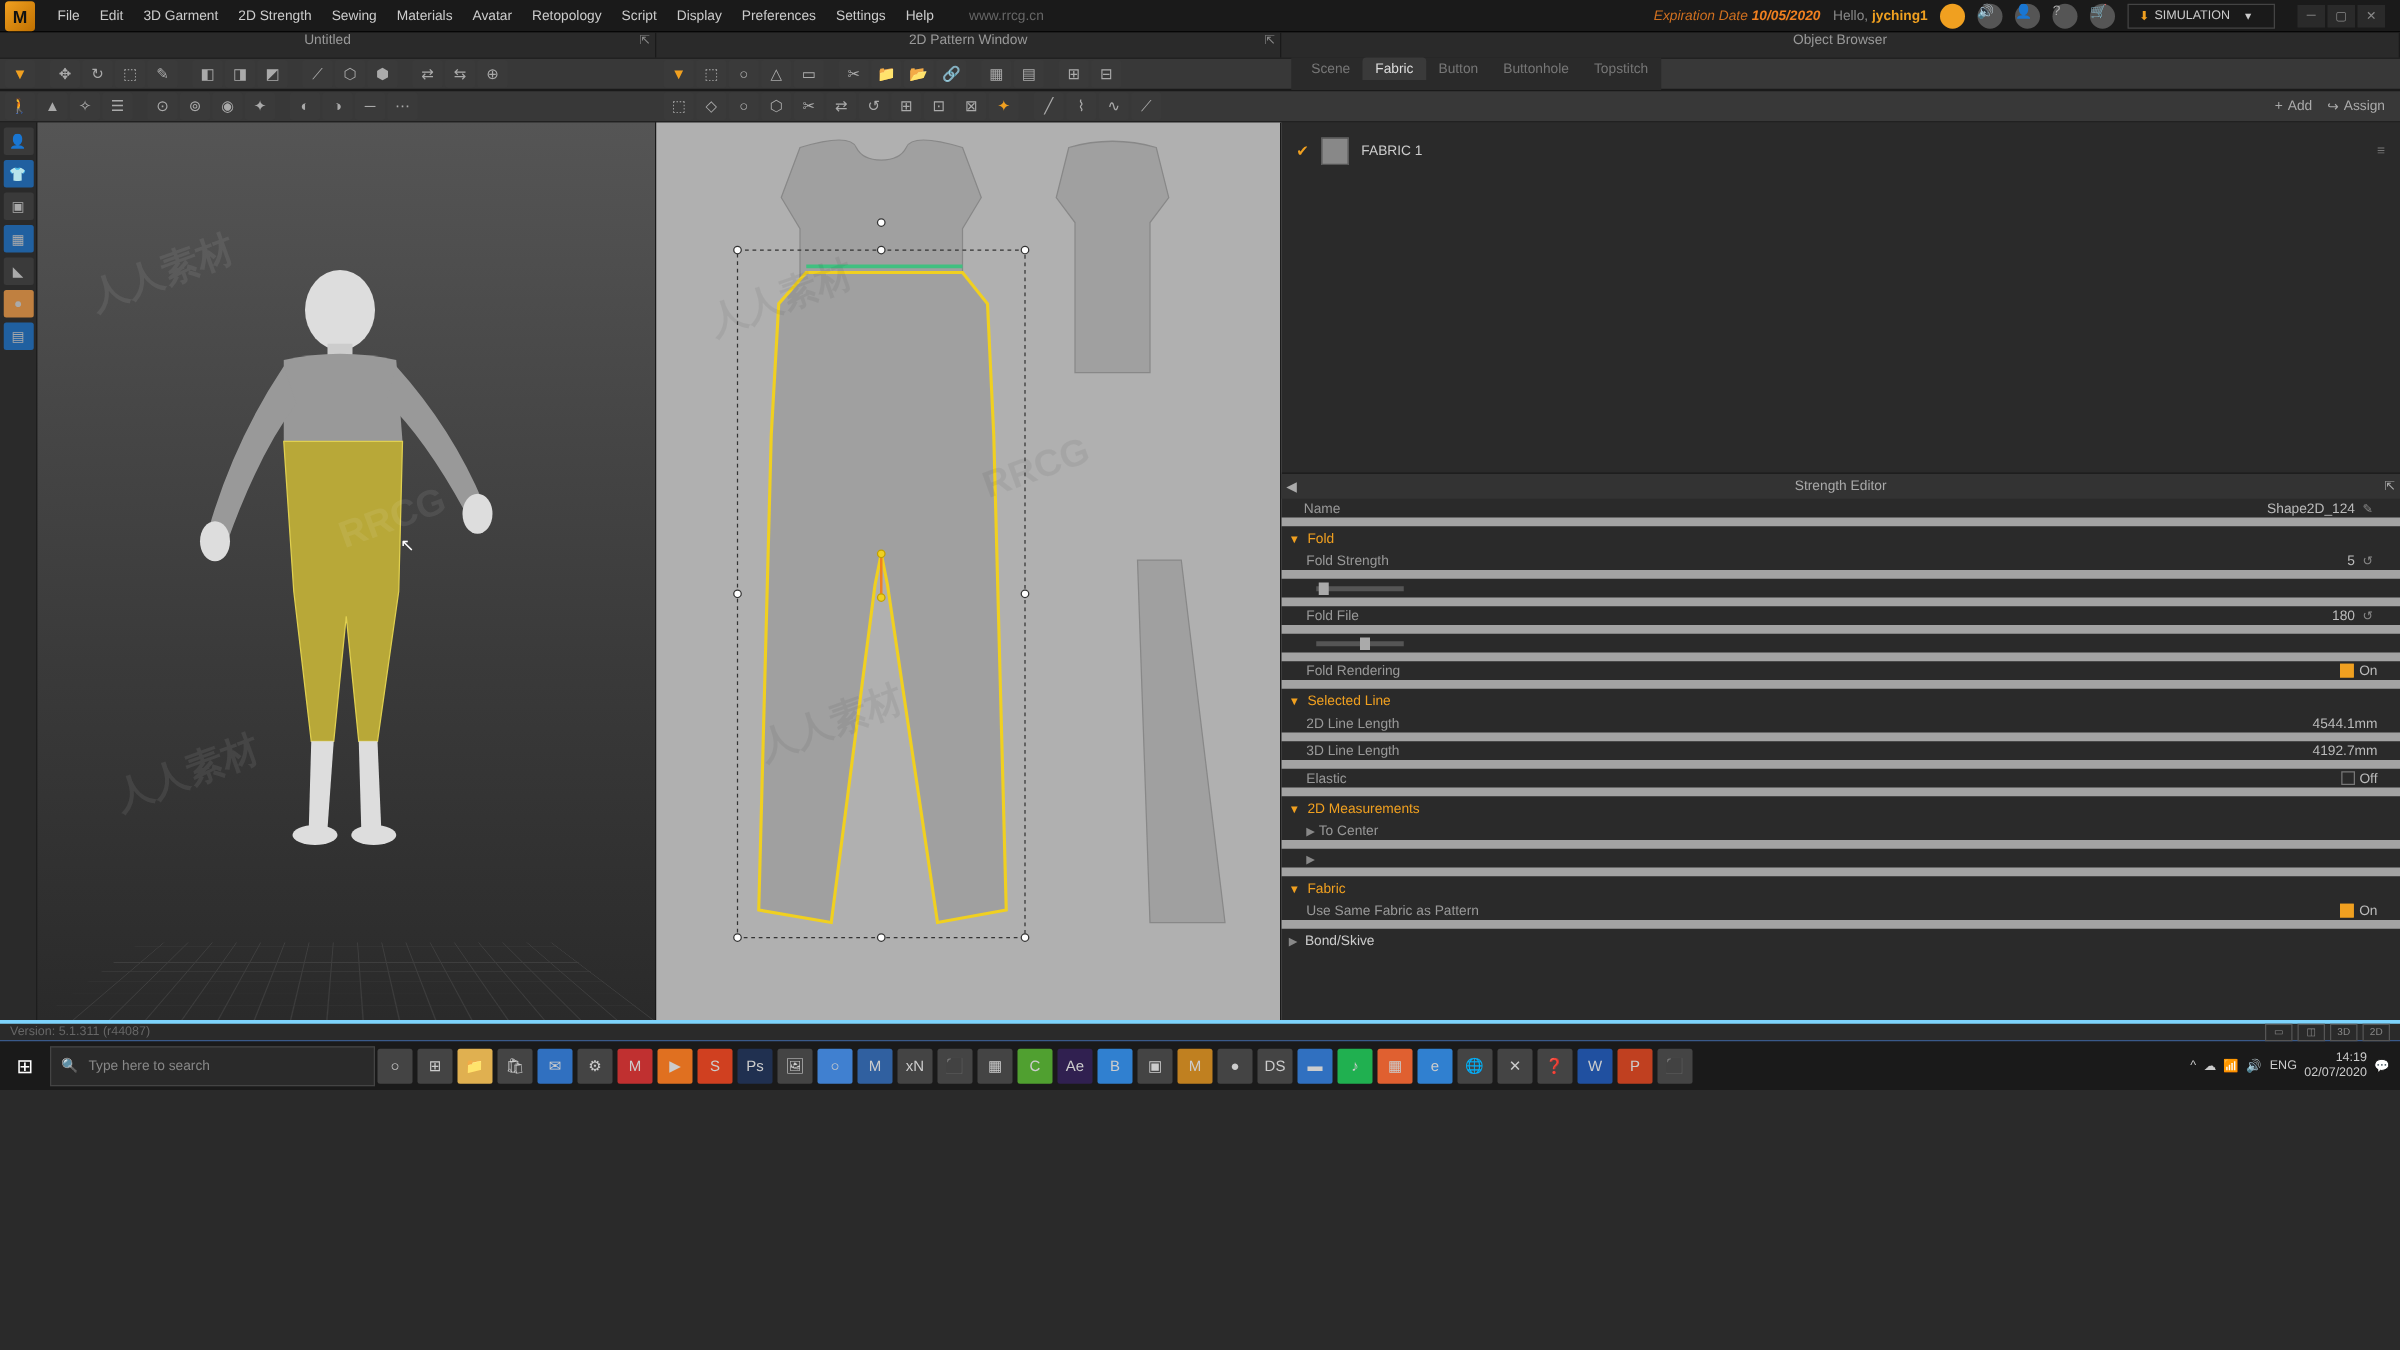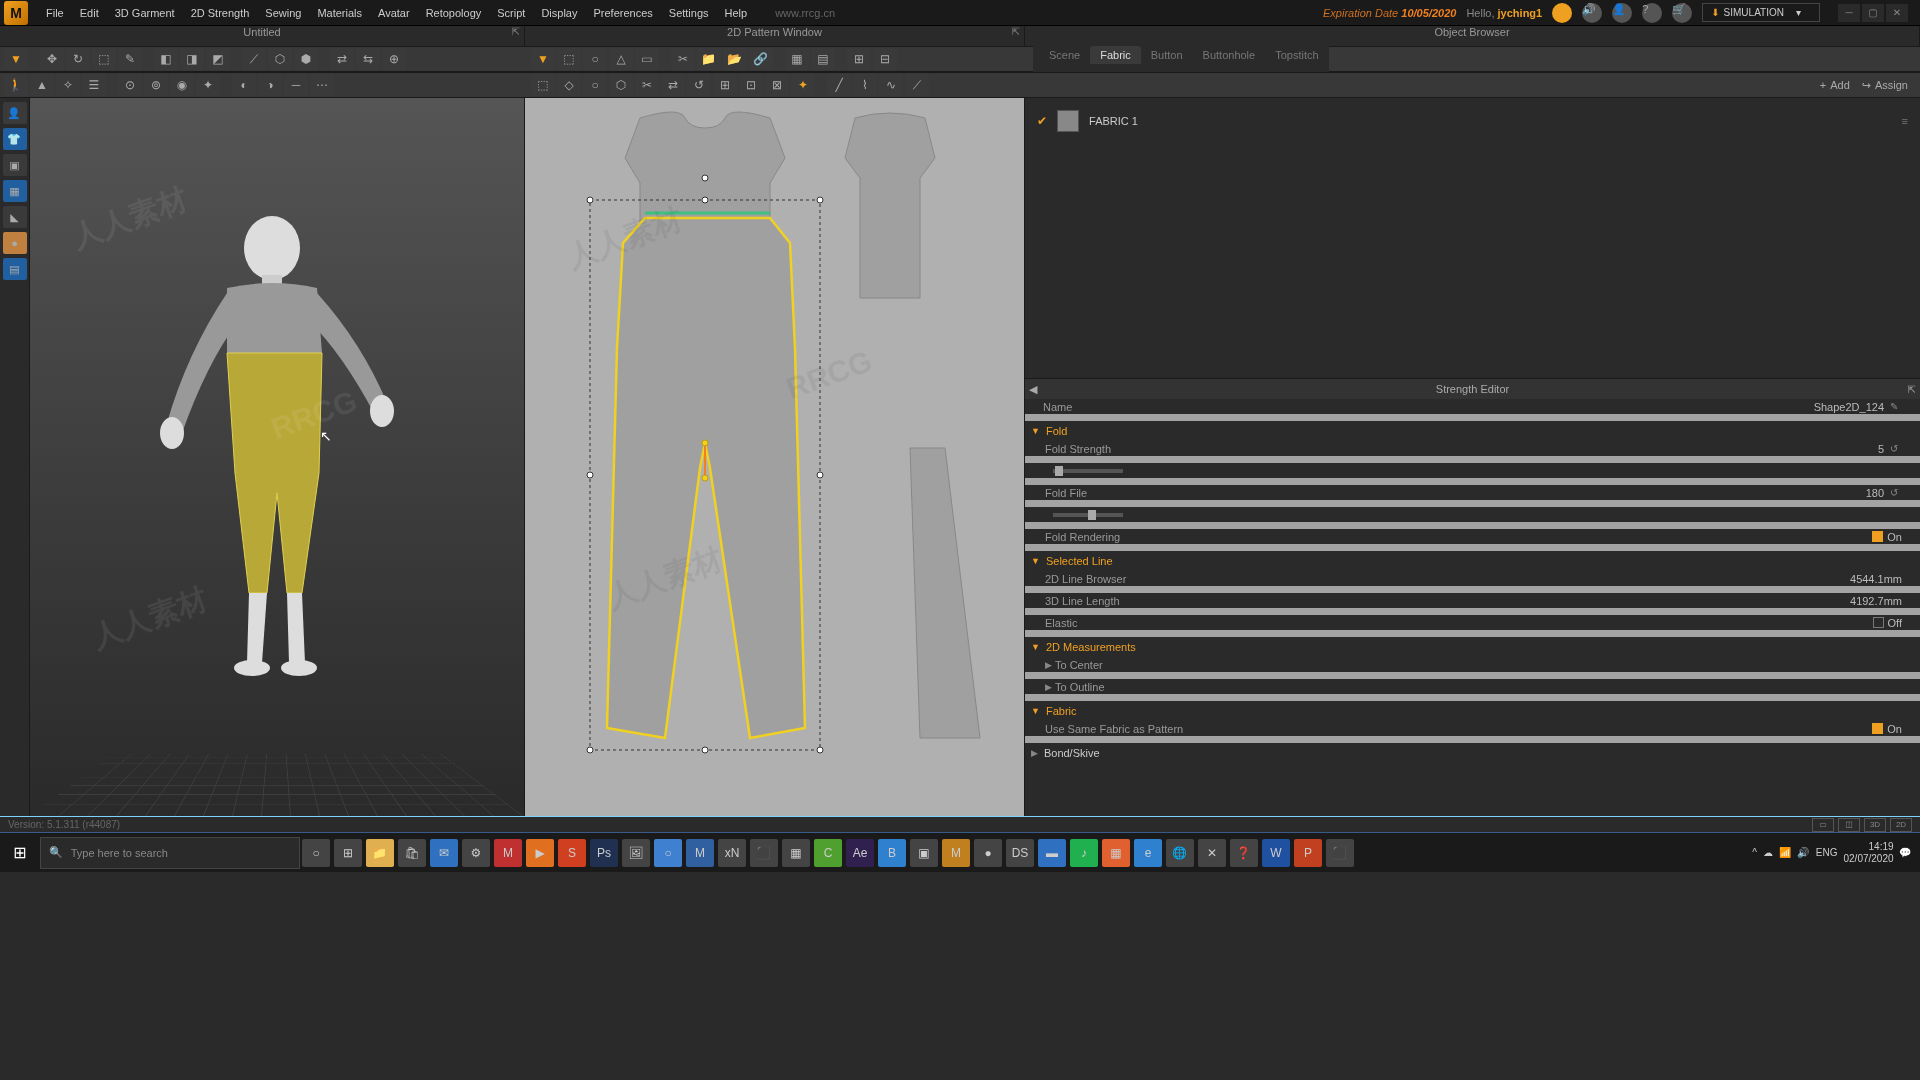--- a/index.html
+++ b/index.html
@@ -368,7 +368,7 @@
           <span>Selected Line</span>
         </div>
       <div class="prop-row prop-sub">
-        <span class="prop-label">2D Line Browser</span>
+        <span class="prop-label">2D Line Length</span>
         <span class="prop-val">4544.1mm</span>
       </div>
       <div class="prop-row prop-sub">

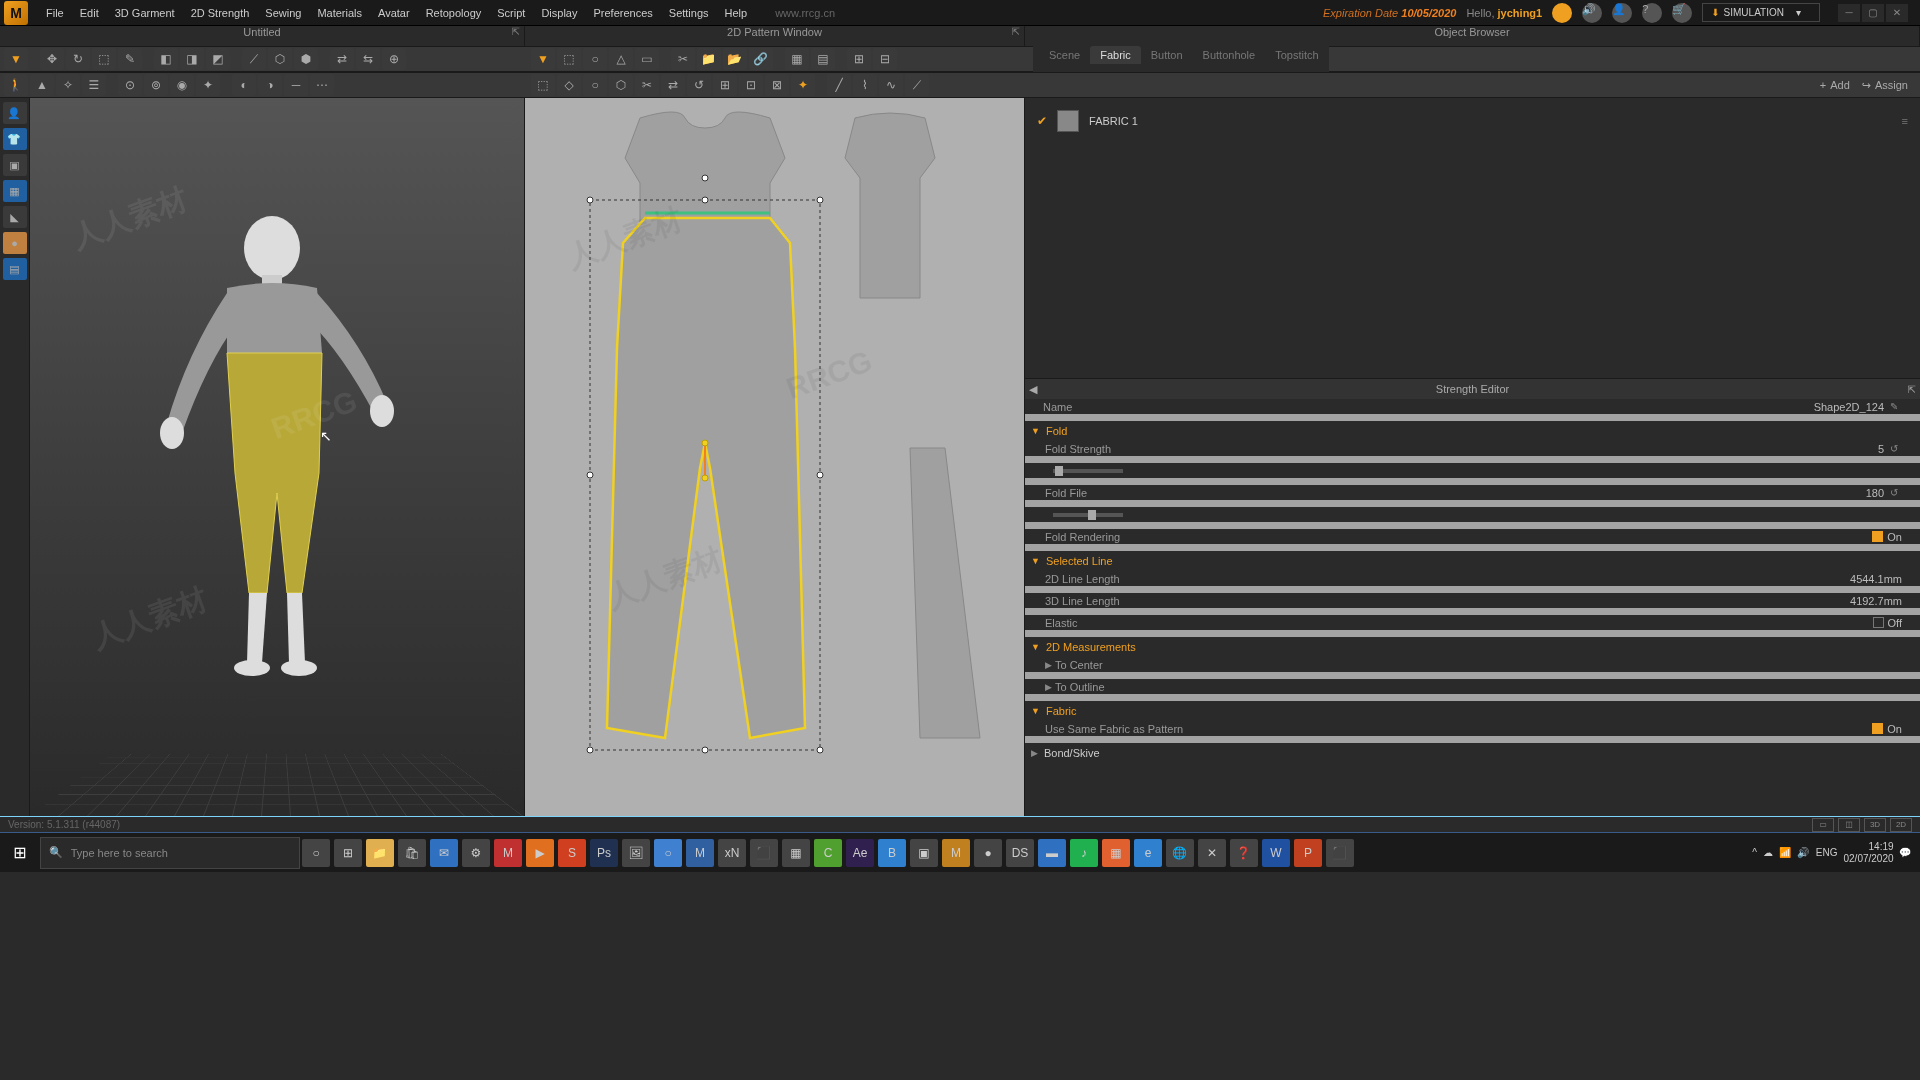--- a/index.html
+++ b/index.html
@@ -386,7 +386,7 @@
           <span>2D Measurements</span>
         </div>
       <div class="prop-row prop-sub"><span class="tri" style="color:#888;">▶</span>&nbsp;<span class="prop-label">To Center</span></div>
-      <div class="prop-row prop-sub"><span class="tri" style="color:#888;">▶</span>&nbsp;<span class="prop-label">To Outline</span></div>
+      <div class="prop-row prop-sub"><span class="tri" style="color:#888;">▶</span>&nbsp;</div>
 
       <div class="prop-section">
           <span class="tri">▼</span>

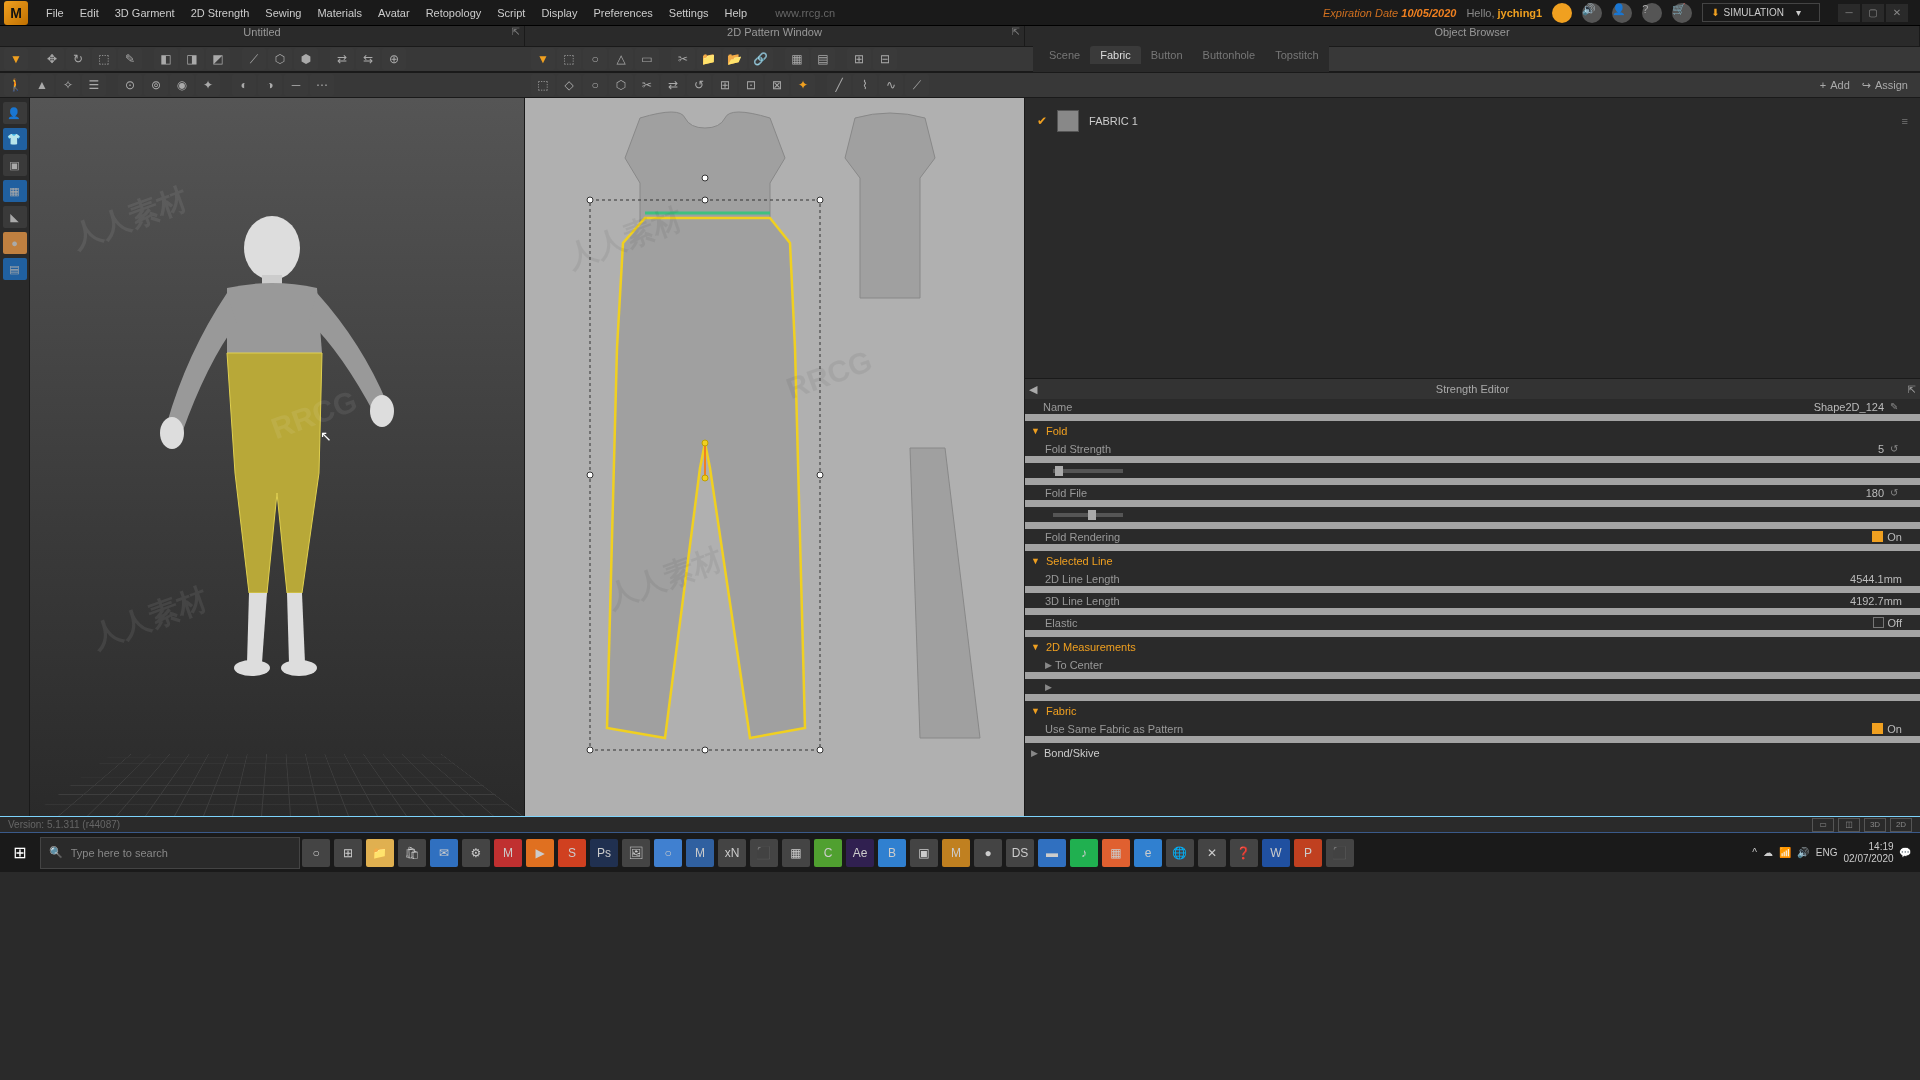--- a/index.html
+++ b/index.html
@@ -77,7 +77,7 @@
 .reset-ico{width:12px;height:12px;color:#888;margin-left:6px;font-size:10px;}
 
 
-.status{height:16px;background:#2a2a2a;display:flex;align-items:center;padding:0 8px;color:#666;font-size:10px;border-top:1px solid #7dd3fc;}
+.status{height:16px;background:#2a2a2a;display:flex;align-items:center;padding:0 8px;color:#666;font-size:10px;border-top:3px solid #7dd3fc;}
 .status-right{margin-left:auto;display:flex;gap:4px;}
 .view-btn{width:22px;height:14px;border:1px solid #555;display:flex;align-items:center;justify-content:center;font-size:8px;color:#888;}
 

